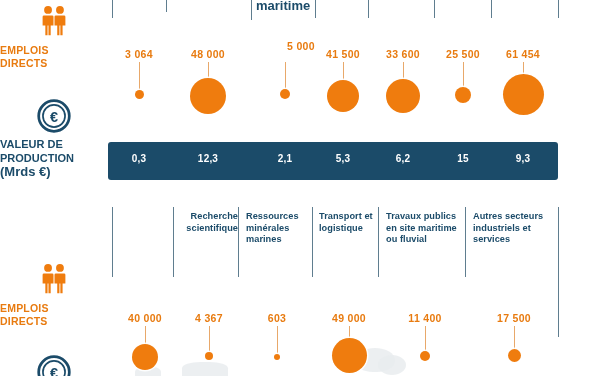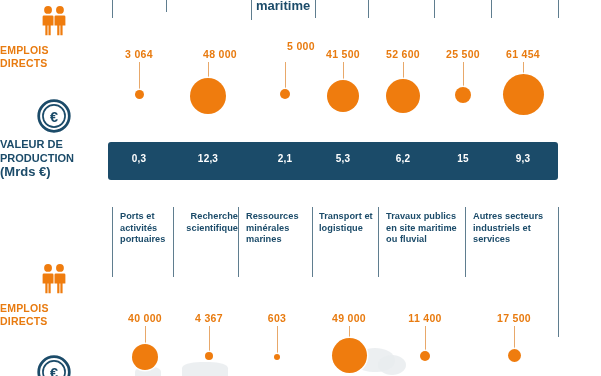--- a/index.html
+++ b/index.html
@@ -198,7 +198,7 @@
   </div>
 
   <div class="emp-value" style="left:139px; top:48px;">3 064</div>
-  <div class="emp-value" style="left:208px; top:48px;margin-left:12px;">48 000</div>
+  <div class="emp-value" style="left:208px; top:48px;">48 000</div>
   <div class="emp-value" style="left:285px; top:40px;margin-left:16px;">5 000</div>
   <div class="emp-value" style="left:343px; top:48px;">41 500</div>
   <div class="emp-value" style="left:403px; top:48px;">52 600</div>

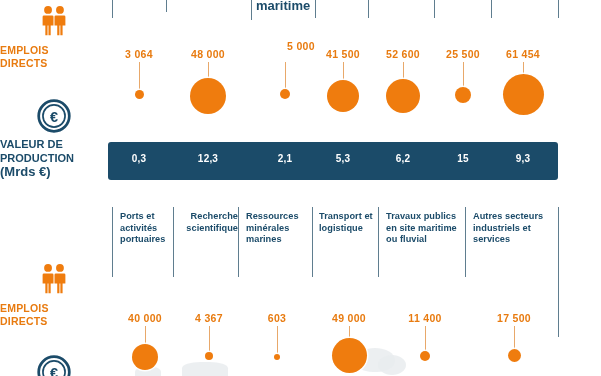--- a/index.html
+++ b/index.html
@@ -201,7 +201,7 @@
   <div class="emp-value" style="left:208px; top:48px;">48 000</div>
   <div class="emp-value" style="left:285px; top:40px;margin-left:16px;">5 000</div>
   <div class="emp-value" style="left:343px; top:48px;">41 500</div>
-  <div class="emp-value" style="left:403px; top:48px;">52 600</div>
+  <div class="emp-value" style="left:403px; top:48px;">33 600</div>
   <div class="emp-value" style="left:463px; top:48px;">25 500</div>
   <div class="emp-value" style="left:523px; top:48px;">61 454</div>
 

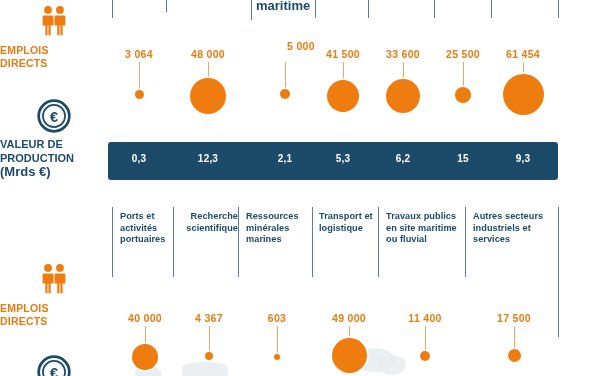--- a/index.html
+++ b/index.html
@@ -239,7 +239,6 @@
   <div class="divider" style="left:465px; top:207px; height:70px;"></div>
   <div class="divider" style="left:558px; top:207px; height:130px;"></div>
 
-  <div class="cat-label" style="left:120px; top:211px; width:52px;">Ports et activités portuaires</div>
   <div class="cat-label" style="left:181px; top:211px; width:57px;text-align:right;">Recherche scientifique</div>
   <div class="cat-label" style="left:246px; top:211px; width:58px;">Ressources minérales marines</div>
   <div class="cat-label" style="left:319px; top:211px; width:58px;">Transport  et logistique</div>

